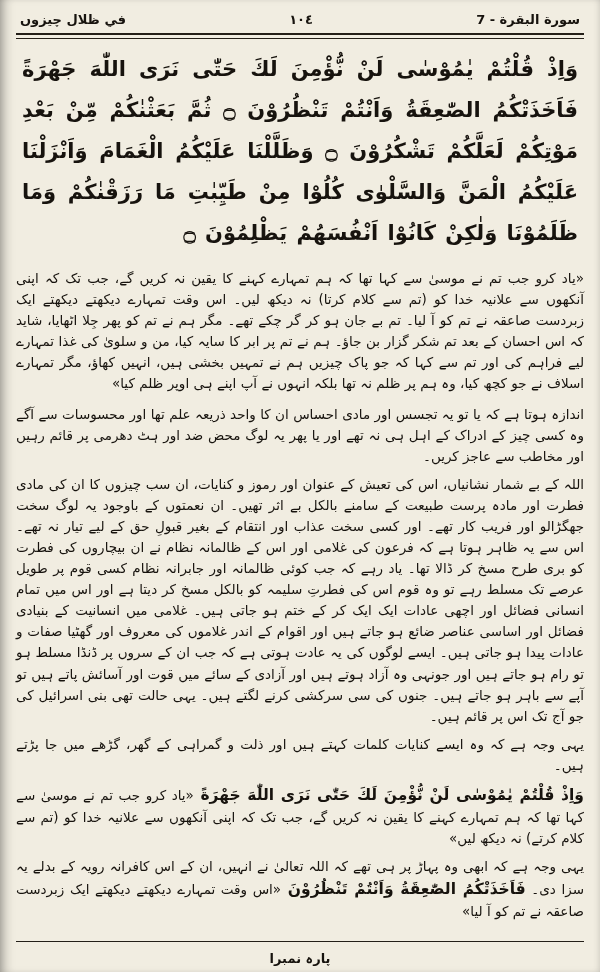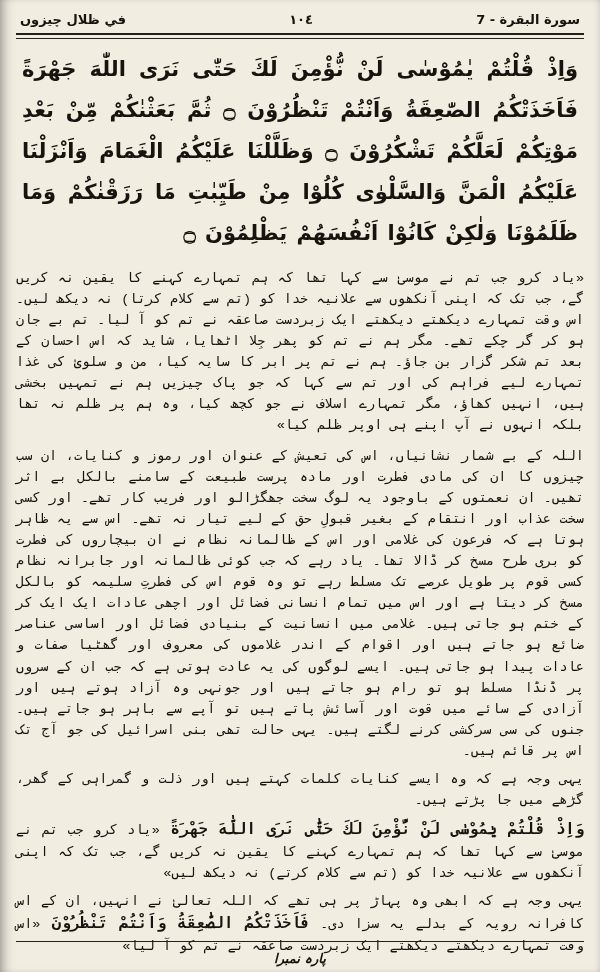--- a/index.html
+++ b/index.html
@@ -50,7 +50,7 @@
     line-height:1.56;
     text-align:justify;
   }
-  .para{margin:0 0 7px 0;font-family:Liberation Mono, monospace;}
+  .para{margin:0 0 7px 0;}
   .para .arabic{
     font-weight:bold;
     font-size:15.5px;

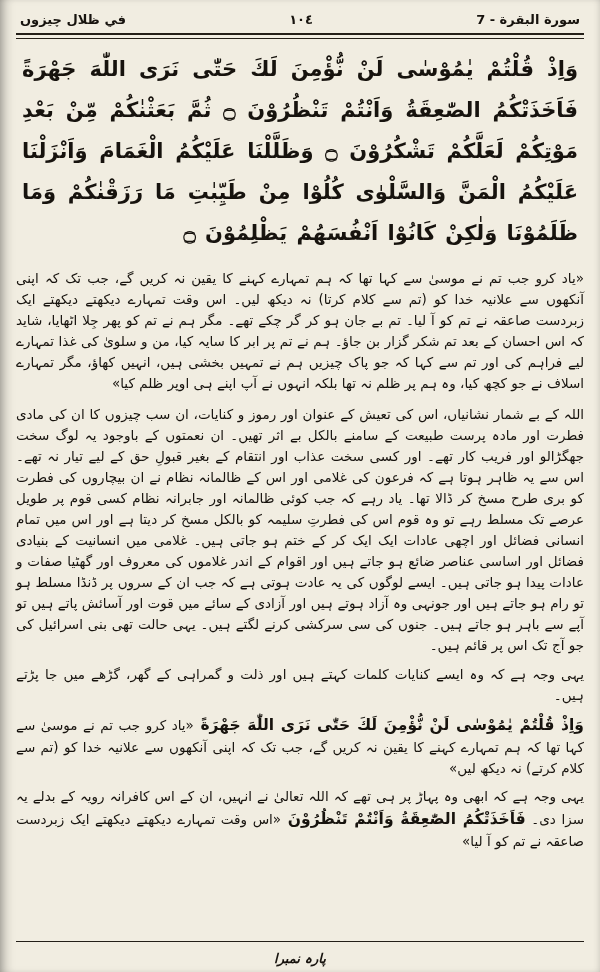--- a/index.html
+++ b/index.html
@@ -89,6 +89,7 @@
 
   <div class="body-text" id="paragraphs">
       <div class="para translation"><span class="urdu">«یاد کرو جب تم نے موسیٰ سے کہا تھا کہ ہم تمہارے کہنے کا یقین نہ کریں گے، جب تک کہ اپنی آنکھوں سے علانیہ خدا کو (تم سے کلام کرتا) نہ دیکھ لیں۔ اس وقت تمہارے دیکھتے دیکھتے ایک زبردست صاعقہ نے تم کو آ لیا۔ تم بے جان ہو کر گر چکے تھے۔ مگر ہم نے تم کو پھر جِلا اٹھایا، شاید کہ اس احسان کے بعد تم شکر گزار بن جاؤ۔ ہم نے تم پر ابر کا سایہ کیا، من و سلویٰ کی غذا تمہارے لیے فراہم کی اور تم سے کہا کہ جو پاک چیزیں ہم نے تمہیں بخشی ہیں، انہیں کھاؤ، مگر تمہارے اسلاف نے جو کچھ کیا، وہ ہم پر ظلم نہ تھا بلکہ انہوں نے آپ اپنے ہی اوپر ظلم کیا»</span></div>
+      <div class="para"><span class="urdu">اندازہ ہوتا ہے کہ یا تو یہ تجسس اور مادی احساس ان کا واحد ذریعہ علم تھا اور محسوسات سے آگے وہ کسی چیز کے ادراک کے اہل ہی نہ تھے اور یا پھر یہ لوگ محض ضد اور ہٹ دھرمی پر قائم رہیں اور مخاطب سے عاجز کریں۔</span></div>
       <div class="para"><span class="urdu">اللہ کے بے شمار نشانیاں، اس کی تعیش کے عنوان اور رموز و کنایات، ان سب چیزوں کا ان کی مادی فطرت اور مادہ پرست طبیعت کے سامنے بالکل بے اثر تھیں۔ ان نعمتوں کے باوجود یہ لوگ سخت جھگڑالو اور فریب کار تھے۔ اور کسی سخت عذاب اور انتقام کے بغیر قبولِ حق کے لیے تیار نہ تھے۔ اس سے یہ ظاہر ہوتا ہے کہ فرعون کی غلامی اور اس کے ظالمانہ نظام نے ان بیچاروں کی فطرت کو بری طرح مسخ کر ڈالا تھا۔ یاد رہے کہ جب کوئی ظالمانہ اور جابرانہ نظام کسی قوم پر طویل عرصے تک مسلط رہے تو وہ قوم اس کی فطرتِ سلیمہ کو بالکل مسخ کر دیتا ہے اور اس میں تمام انسانی فضائل اور اچھی عادات ایک ایک کر کے ختم ہو جاتی ہیں۔ غلامی میں انسانیت کے بنیادی فضائل اور اساسی عناصر ضائع ہو جاتے ہیں اور اقوام کے اندر غلاموں کی معروف اور گھٹیا صفات و عادات پیدا ہو جاتی ہیں۔ ایسے لوگوں کی یہ عادت ہوتی ہے کہ جب ان کے سروں پر ڈنڈا مسلط ہو تو رام ہو جاتے ہیں اور جونہی وہ آزاد ہوتے ہیں اور آزادی کے سائے میں قوت اور آسائش پاتے ہیں تو آپے سے باہر ہو جاتے ہیں۔ جنوں کی سی سرکشی کرنے لگتے ہیں۔ یہی حالت تھی بنی اسرائیل کی جو آج تک اس پر قائم ہیں۔</span></div>
       <div class="para"><span class="urdu">یہی وجہ ہے کہ وہ ایسے کنایات کلمات کہتے ہیں اور ذلت و گمراہی کے گھر، گڑھے میں جا پڑتے ہیں۔</span></div>
       <div class="para"><span class="arabic">وَاِذْ قُلْتُمْ يٰمُوْسٰى لَنْ نُّؤْمِنَ لَكَ حَتّٰى نَرَى اللّٰهَ جَهْرَةً </span><span class="urdu">«یاد کرو جب تم نے موسیٰ سے کہا تھا کہ ہم تمہارے کہنے کا یقین نہ کریں گے، جب تک کہ اپنی آنکھوں سے علانیہ خدا کو (تم سے کلام کرتے) نہ دیکھ لیں»</span></div>

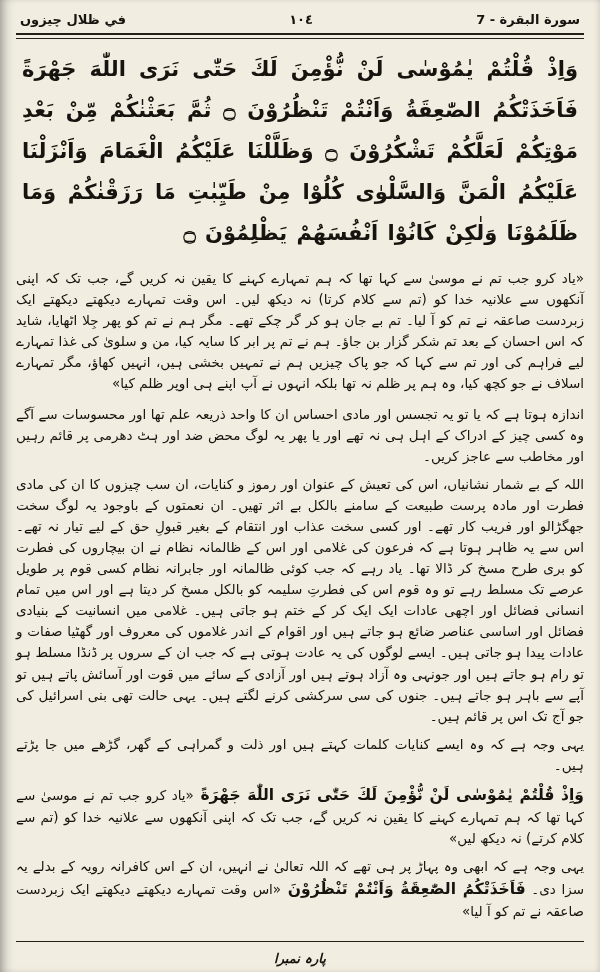--- a/index.html
+++ b/index.html
@@ -61,7 +61,6 @@
     position:absolute;
     left:16px;right:16px;bottom:6px;
     text-align:center;
-    font-style:italic;
   }
   .foot-rule{
     border-top:1.5px solid #241f18;

